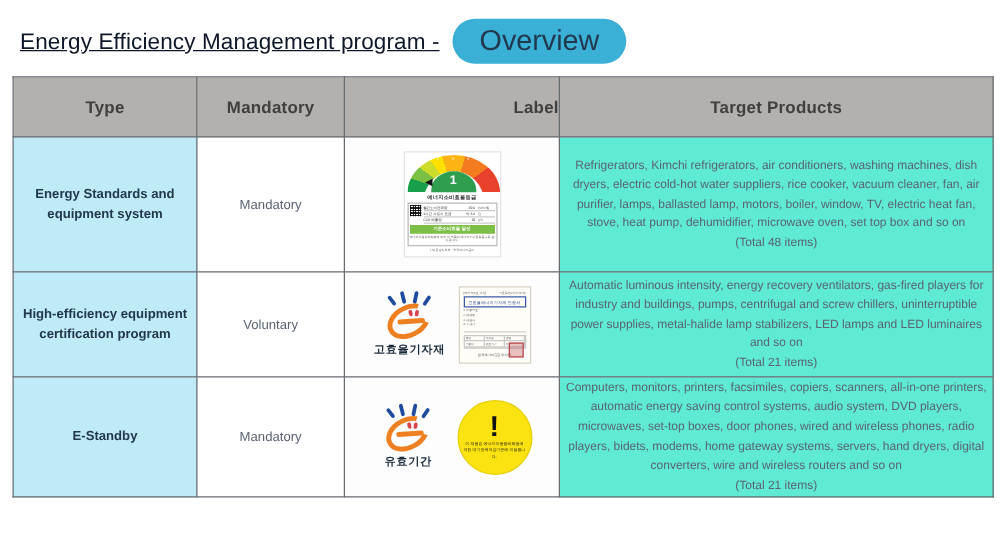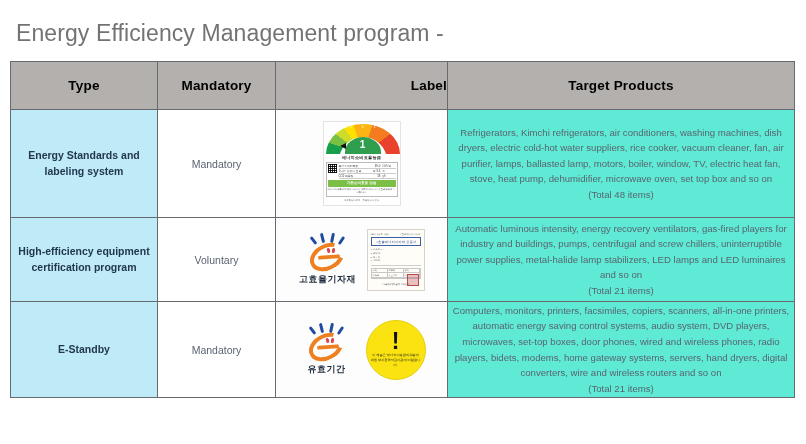--- a/index.html
+++ b/index.html
@@ -26,10 +26,11 @@
     box-sizing: border-box;
   }
   .title-main {
-    font-size: 23px;
-    color: #737373;
+    font-size: 18px;
+    color: #0f172a;
     letter-spacing: .1px;
     white-space: nowrap;
+    text-decoration: underline;
   }
   .title-pill {
     background: #3BB0D6;

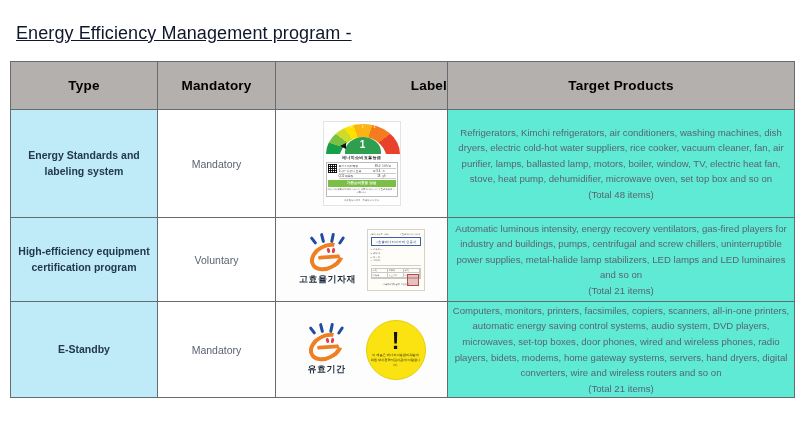--- a/index.html
+++ b/index.html
@@ -392,6 +392,7 @@
 
 <div class="title-row">
   <span class="title-main">Energy Efficiency Management program -</span>
+  <span class="title-pill">Overview</span>
 </div>
 
 <div class="table-wrap">

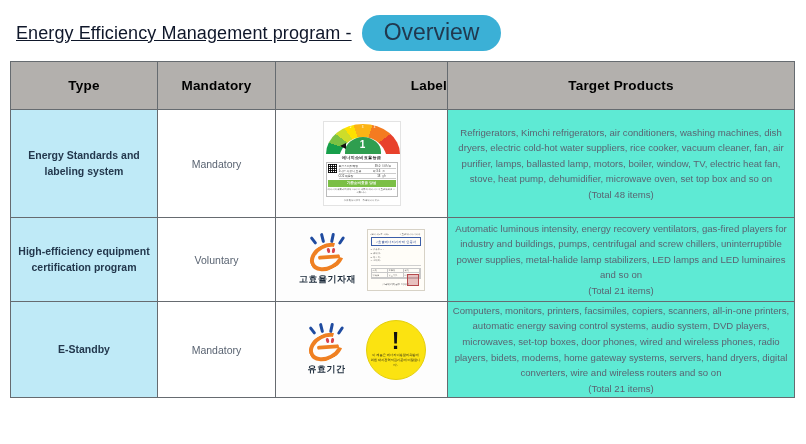--- a/index.html
+++ b/index.html
@@ -60,7 +60,7 @@
   }
   table.grid thead th {
     background: #b3b0ad;
-    color: #000000;
+    color: #404040;
     font-size: 13.5px;
     font-weight: bold;
     height: 47px;

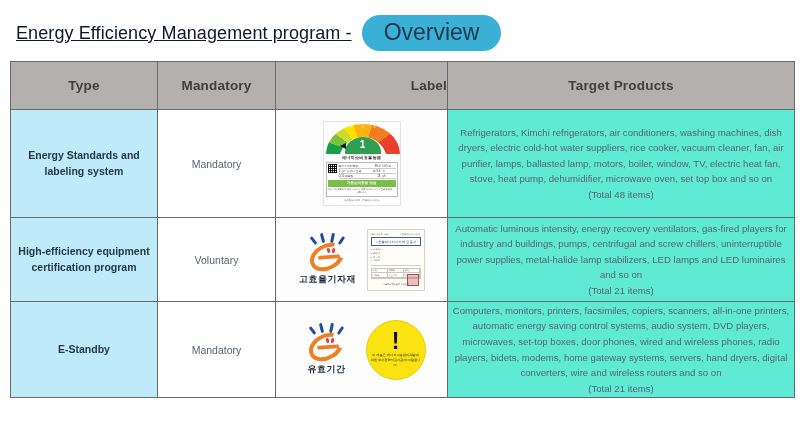--- a/index.html
+++ b/index.html
@@ -408,7 +408,7 @@
     <tbody>
 
       <tr class="row1">
-        <td class="type-cell">Energy Standards and labeling system</td>
+        <td class="type-cell">Energy Standards and equipment system</td>
         <td class="mand-cell">Mandatory</td>
         <td class="label-cell">
           <div class="energy-label">

